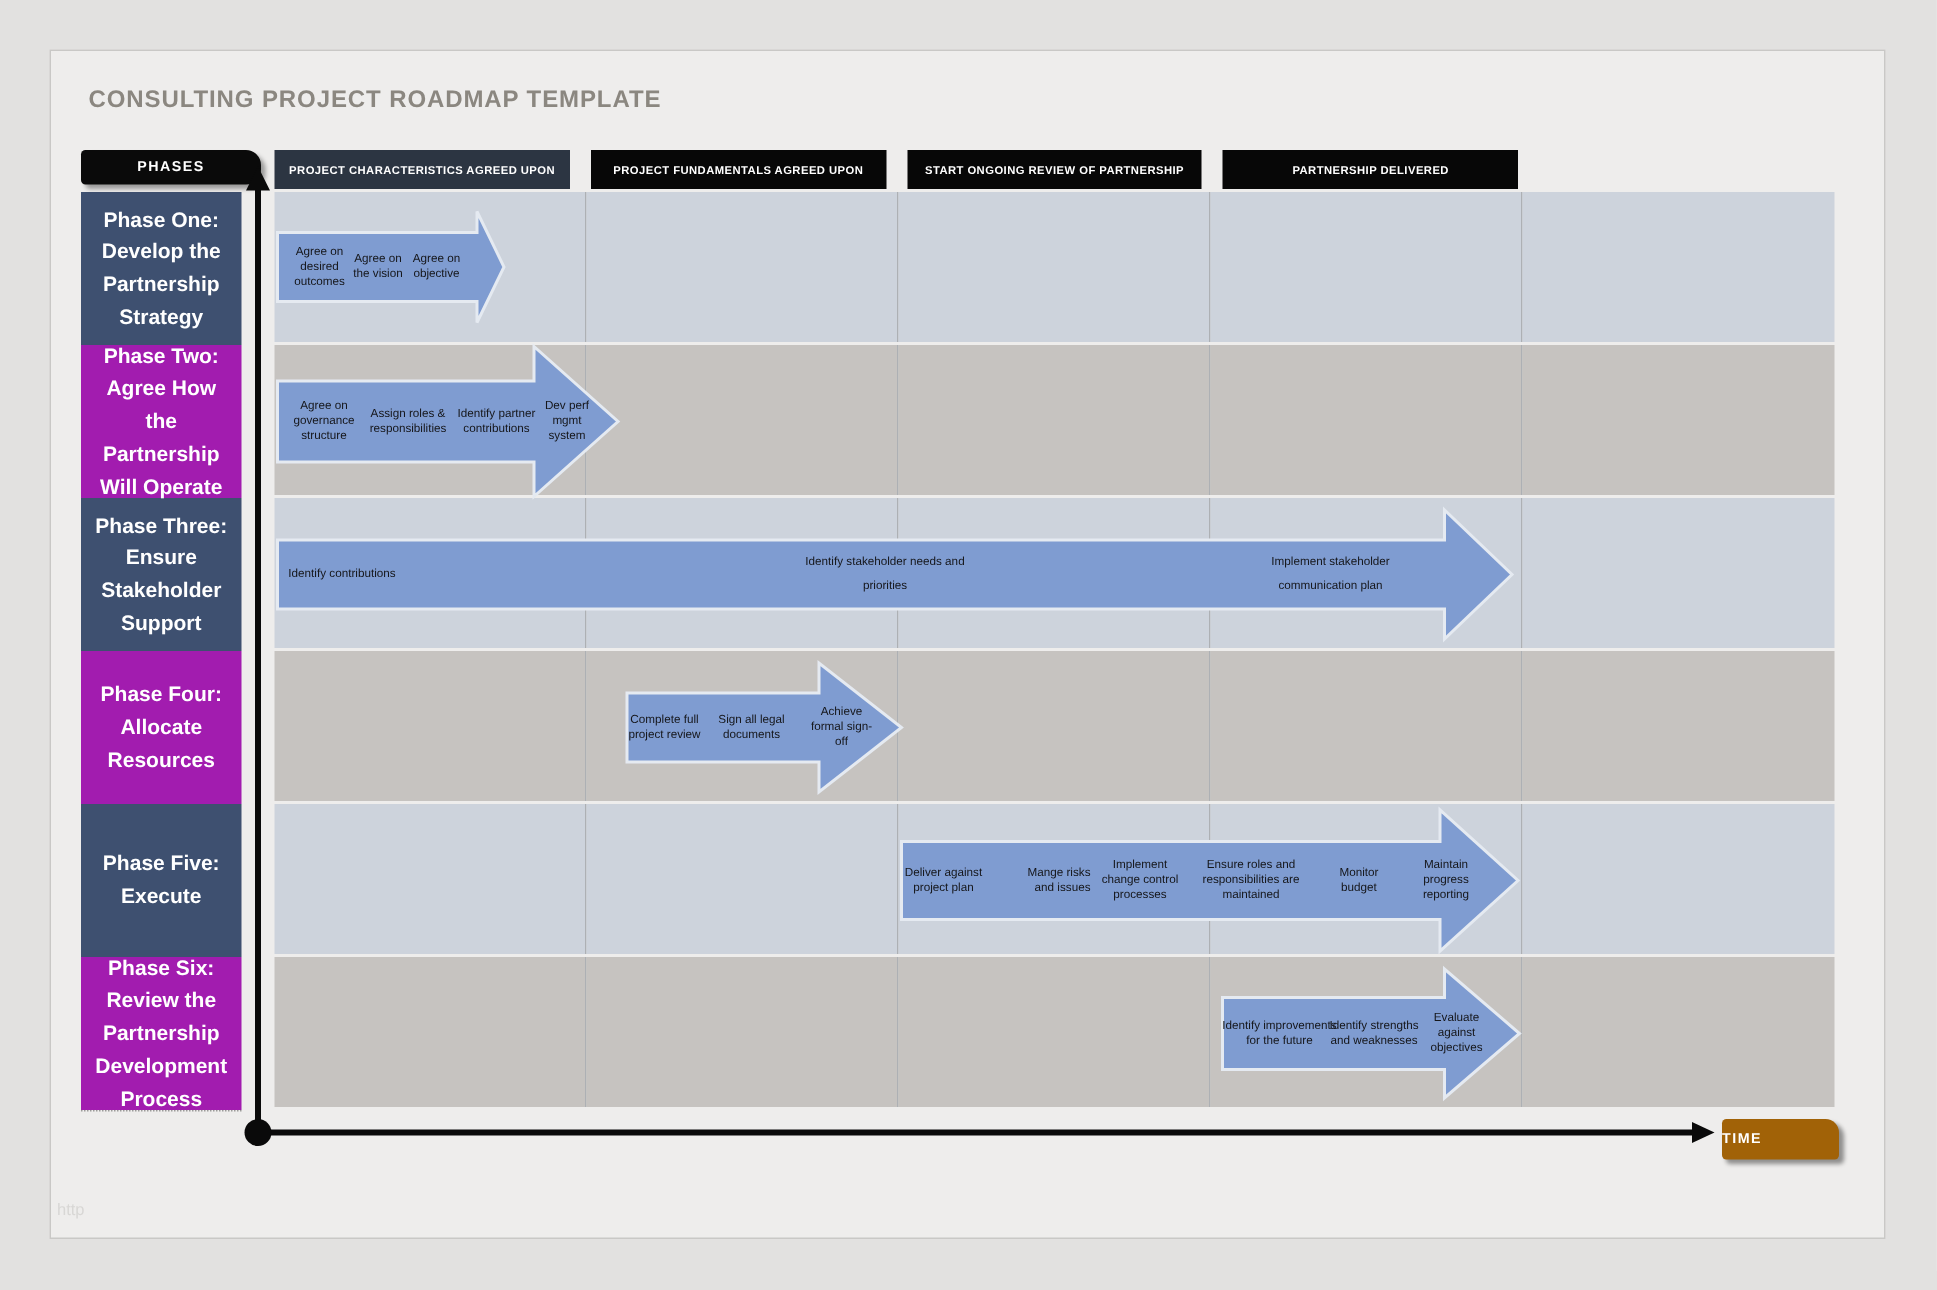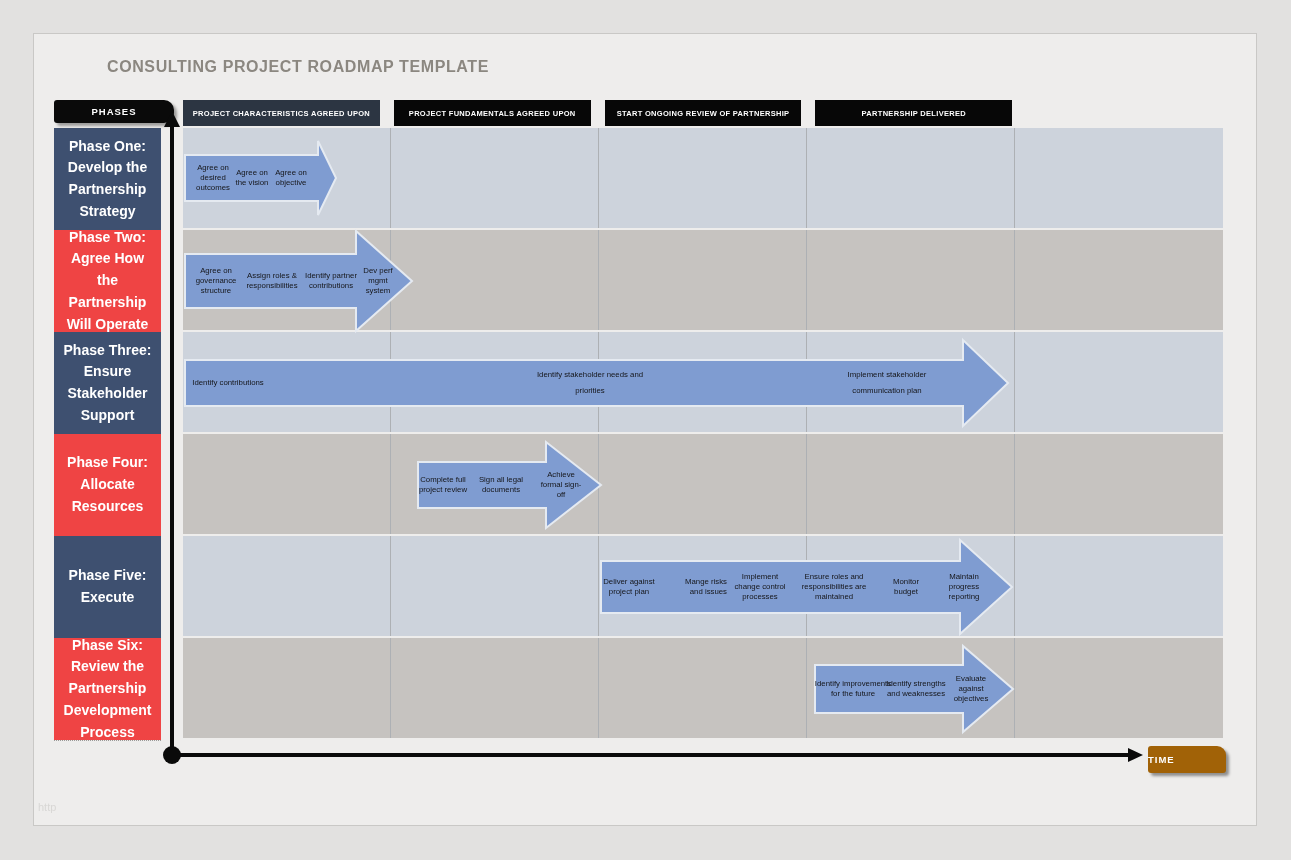--- a/index.html
+++ b/index.html
@@ -5,7 +5,7 @@
   html,body { margin:0; padding:0; background:#e2e1e0; }
   .page { position:relative; width:1291px; height:860px; font-family:"Liberation Sans", sans-serif; overflow:hidden; }
   .slide { position:absolute; left:33px; top:33px; width:1224px; height:793px; background:#eeedec; border:1px solid #c9c8c6; box-sizing:border-box; z-index:0; }
-  .title { position:absolute; left:59px; top:58px; font-size:16px; font-weight:bold; color:#8b8780; letter-spacing:0.6px; z-index:4;margin-left:48px; }
+  .title { position:absolute; left:59px; top:58px; font-size:16px; font-weight:bold; color:#8b8780; letter-spacing:0.6px; z-index:4; }
 
   .phases-tab { position:absolute; left:54px; top:100px; width:120px; height:23px; background:#0a0a0a; color:#fff;
     border-radius:3px 10px 10px 3px; box-shadow:3px 3px 3px rgba(0,0,0,0.35); display:flex; align-items:center; justify-content:center;

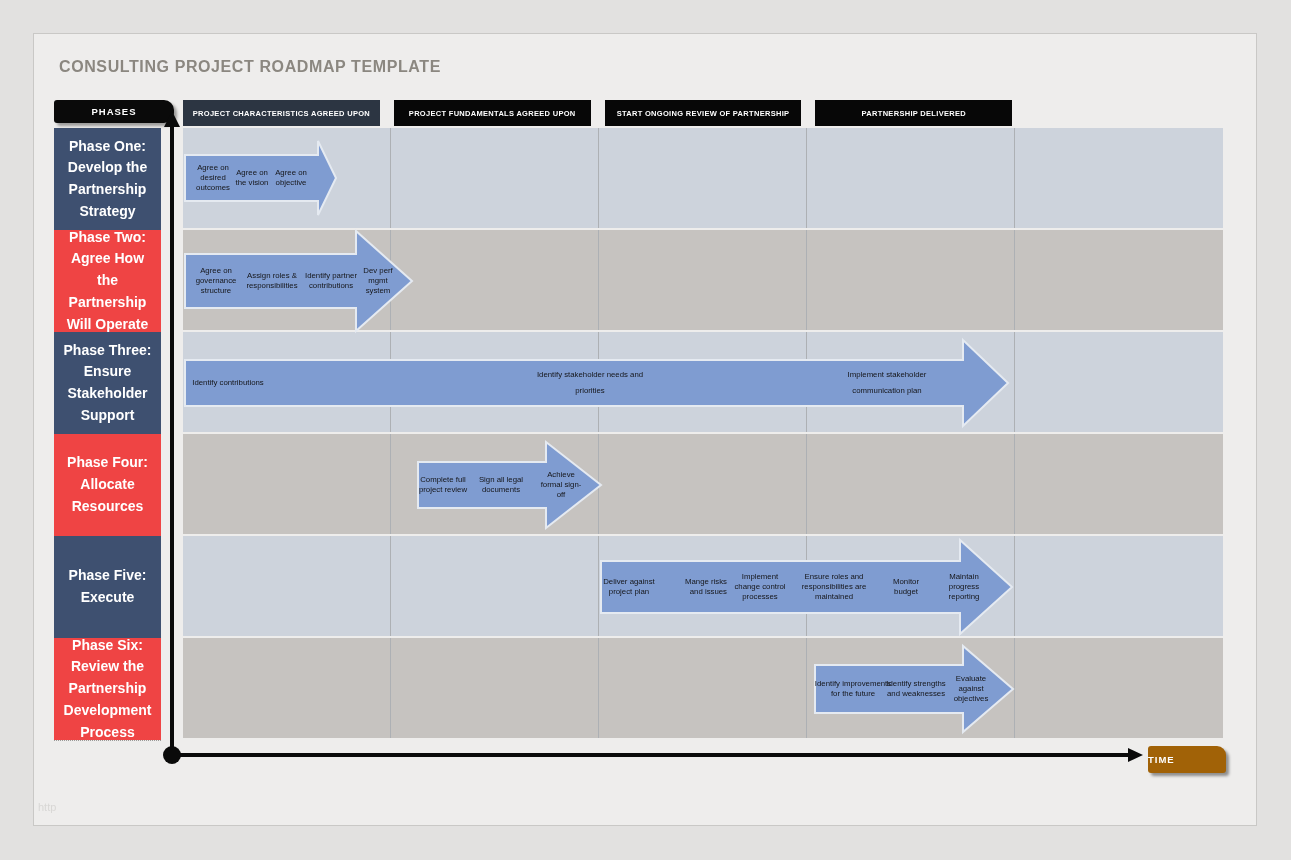--- a/index.html
+++ b/index.html
@@ -18,7 +18,7 @@
   .phase { height:102px; display:flex; align-items:center; justify-content:center; text-align:center; color:#ffffff;
     font-weight:bold; font-size:14px; line-height:1.55; padding:0 6px; box-sizing:border-box; }
   .phase.dark { background:#3e5070; }
-  .phase.gray { background:#ef4444; }
+  .phase.gray { background:#a21caf; }
 
   .grid-header { position:absolute; left:183px; top:100px; width:1040px; height:26px; display:grid;
     grid-template-columns:repeat(5,1fr); gap:14px; z-index:1; }

